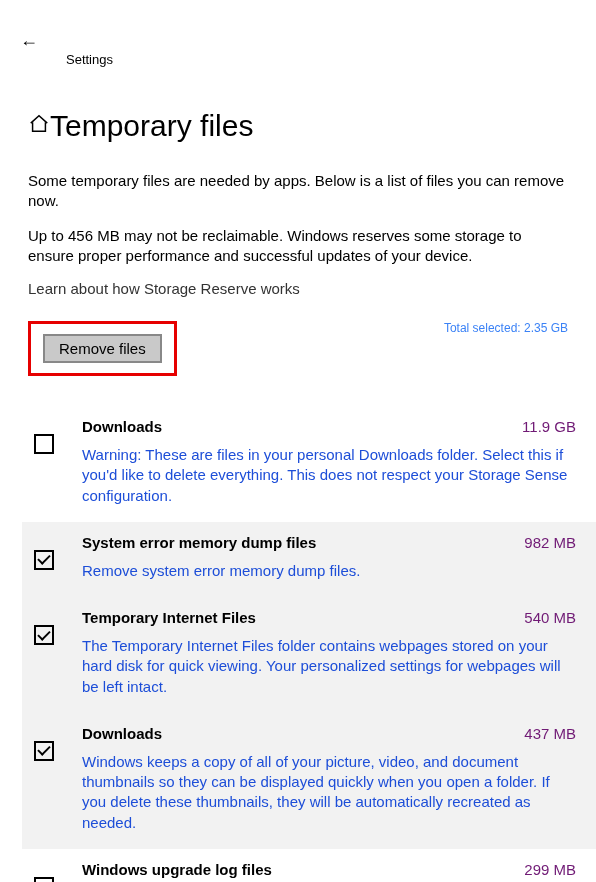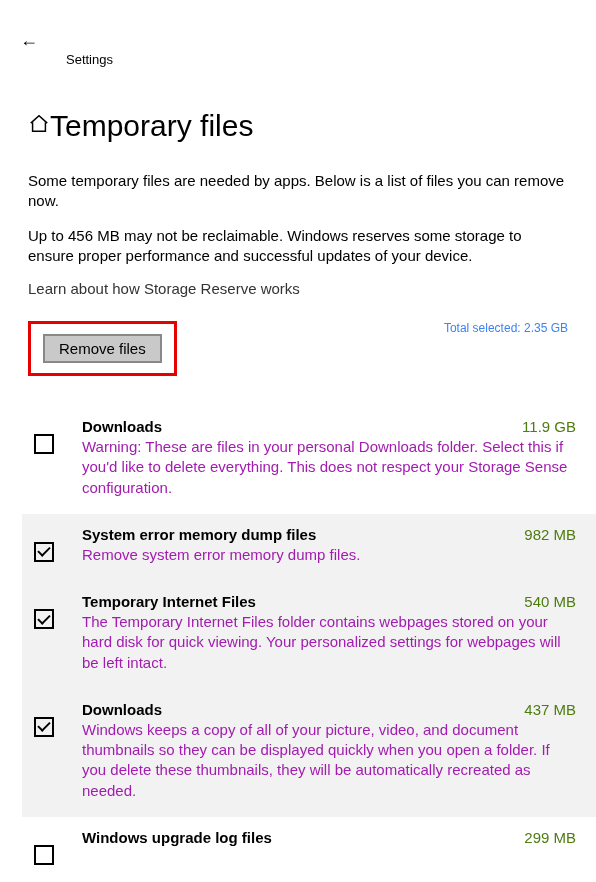--- a/index.html
+++ b/index.html
@@ -122,7 +122,7 @@
     }
     .item-size {
       font-size: 15px;
-      color: #4d7c0f;
+      color: #701a75;
       white-space: nowrap;
       padding-left: 10px;
     }

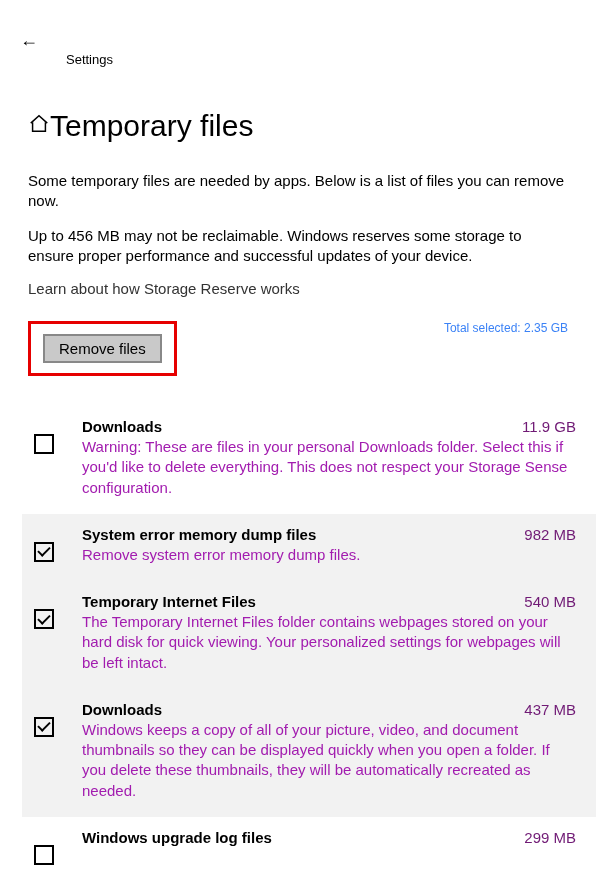--- a/index.html
+++ b/index.html
@@ -127,10 +127,10 @@
       padding-left: 10px;
     }
     .item-desc {
-      color: #a21caf;
+      color: #1d4ed8;
       font-size: 15px;
       line-height: 1.35;
-      margin-top: 2px;
+      margin-top: 10px;
     }
   </style>
 </head>

